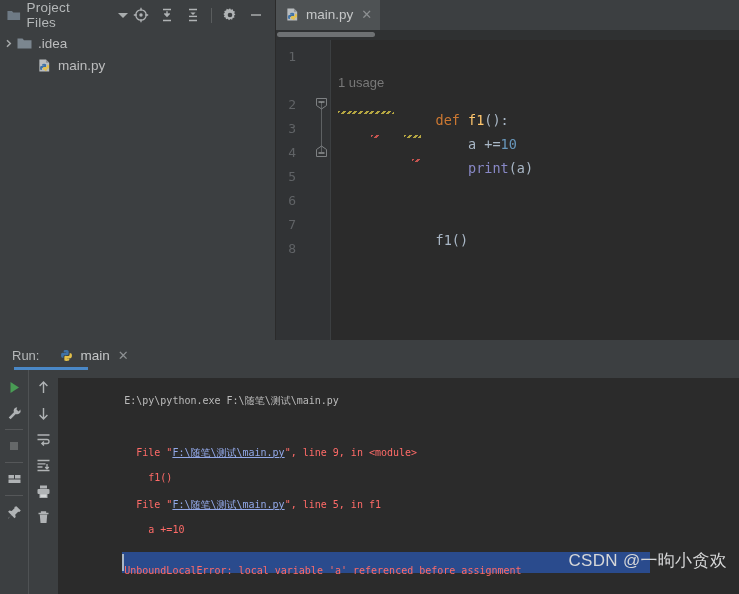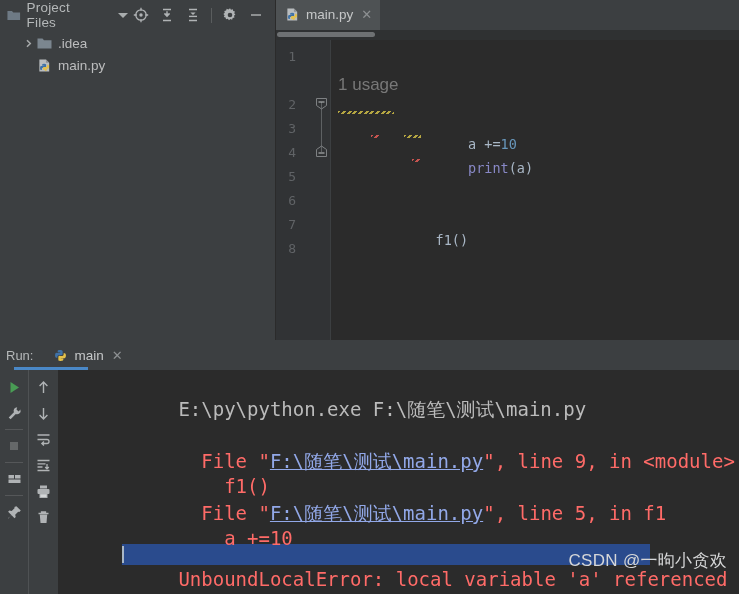--- a/index.html
+++ b/index.html
@@ -168,7 +168,7 @@
       <div id="tree">
 
 
-        <div class="trow" style="padding-left:20px;">
+        <div class="trow" style="">
           <span class="arrow">
             <svg width="9" height="9" viewBox="0 0 9 9">
                 <path d="M3 1.2L6.3 4.5 3 7.8" fill="none" stroke="#a7aaab" stroke-width="1.5"></path>

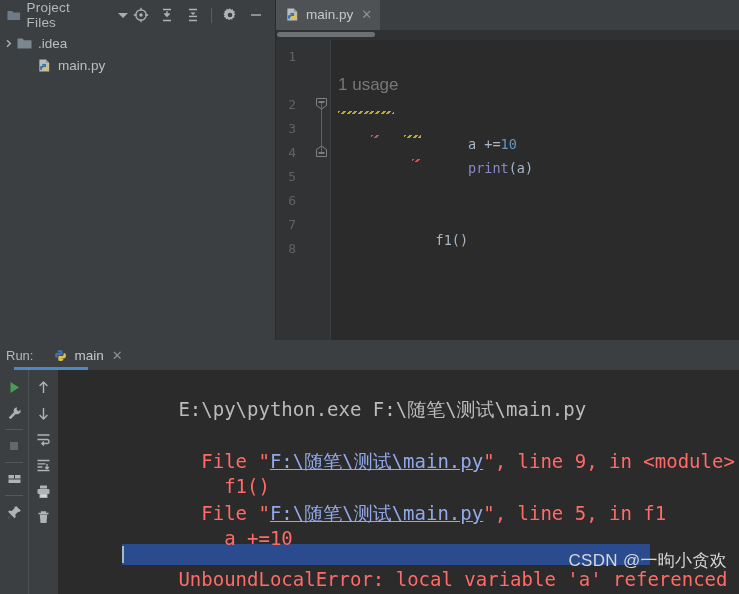--- a/index.html
+++ b/index.html
@@ -74,7 +74,7 @@
   .fn { color:#ffc66d; }
   .bi { color:#8888c6; }
   .plain { color:#a9b7c6; }
-  .hint { color:#787878; font-family:"Liberation Sans", sans-serif; font-size:17px; font-style:normal; }
+  .hint { color:#787878; font-family:"Liberation Sans", sans-serif; font-size:13px; font-style:normal; }
   .sq { position:absolute; height:3px; }
 
   

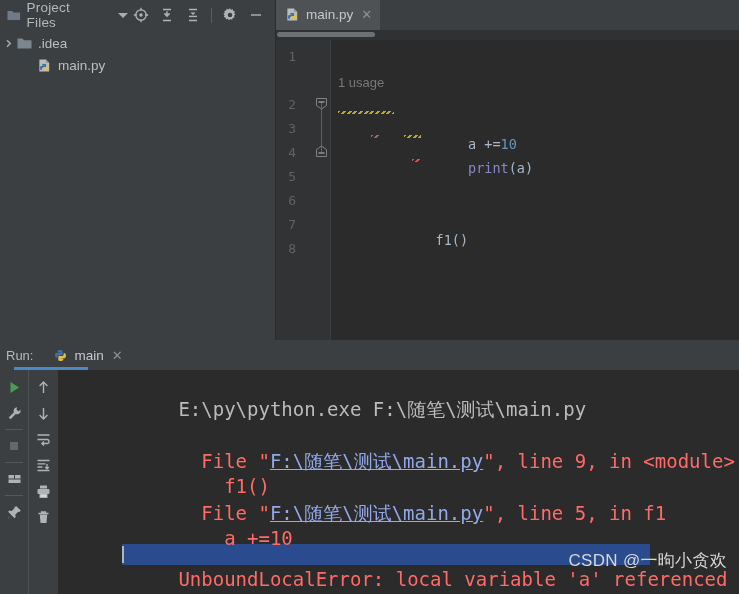--- a/index.html
+++ b/index.html
@@ -249,6 +249,9 @@
 
           <div class="cl hint" style="top:35px;">1 usage</div>
 
+          <div class="cl" style="top:56px;">
+            <span class="kw">def</span><span class="plain"> </span><span class="fn">f1</span><span class="plain">():</span>
+          </div>
           <div class="sq" style="top:71px;left:7px;width:56px;background:repeating-linear-gradient(135deg,#b5a642 0 2px,transparent 2px 4px);"></div>
 
           <div class="cl" style="top:80px;">

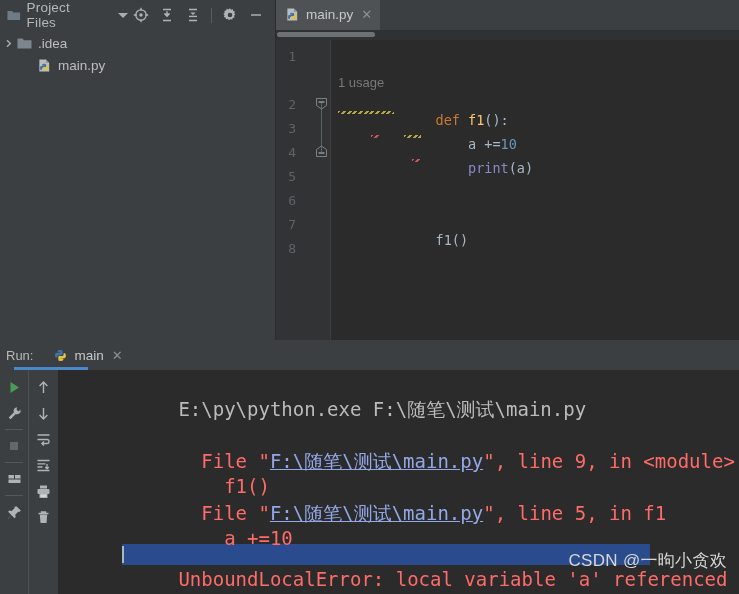--- a/index.html
+++ b/index.html
@@ -80,7 +80,7 @@
   
   #run-panel { position:absolute; left:0; top:340px; width:739px; height:254px; background:#3c3f41; }
   #run-tabbar { height:30px; display:flex; align-items:center; position:relative; }
-  #run-label { color:#b5b8b9; font-size:13px; margin-left:6px; }
+  #run-label { color:#b5b8b9; font-size:13px; margin-left:12px; }
   #run-tab {
     margin-left:14px; height:30px; display:flex; align-items:center; gap:6px;
     padding:0 6px; position:relative;

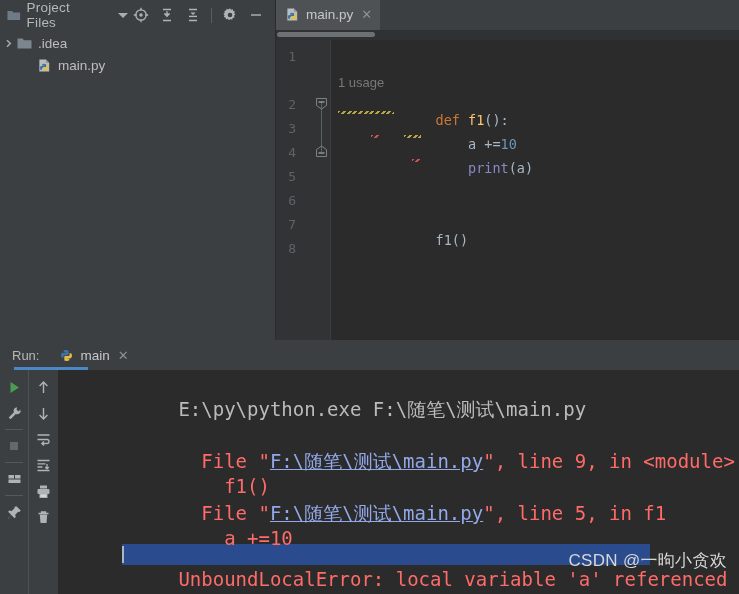--- a/index.html
+++ b/index.html
@@ -96,7 +96,7 @@
 
   #console {
     flex:1; background:#2b2b2b; position:relative; overflow:hidden;
-    font-family:"DejaVu Sans Mono", monospace; font-size:19px;
+    font-family:"DejaVu Sans Mono", monospace; font-size:10px;margin-top:8px;
   }
   .coline { position:absolute; left:6px; white-space:pre; }
   .c-white { color:#bbbbbb; }

